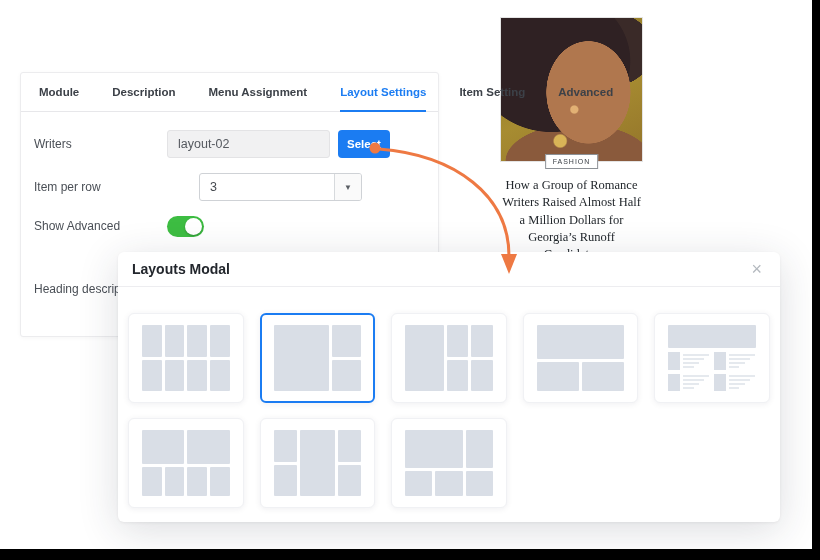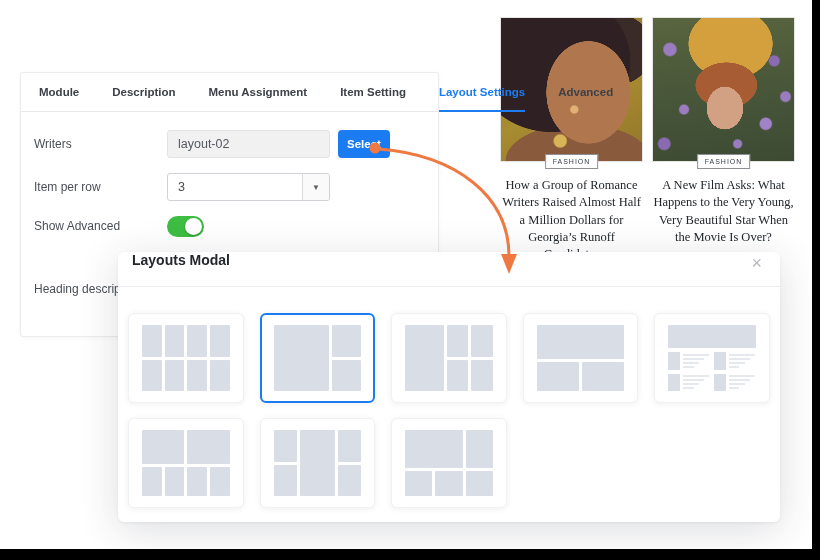--- a/index.html
+++ b/index.html
@@ -112,8 +112,8 @@
         <div class="tab">Module</div>
         <div class="tab">Description</div>
         <div class="tab">Menu Assignment</div>
+        <div class="tab active">Layout Settings</div>
         <div class="tab">Item Setting</div>
-        <div class="tab active">Layout Settings</div>
         <div class="tab">Advanced</div>
       </div>
 

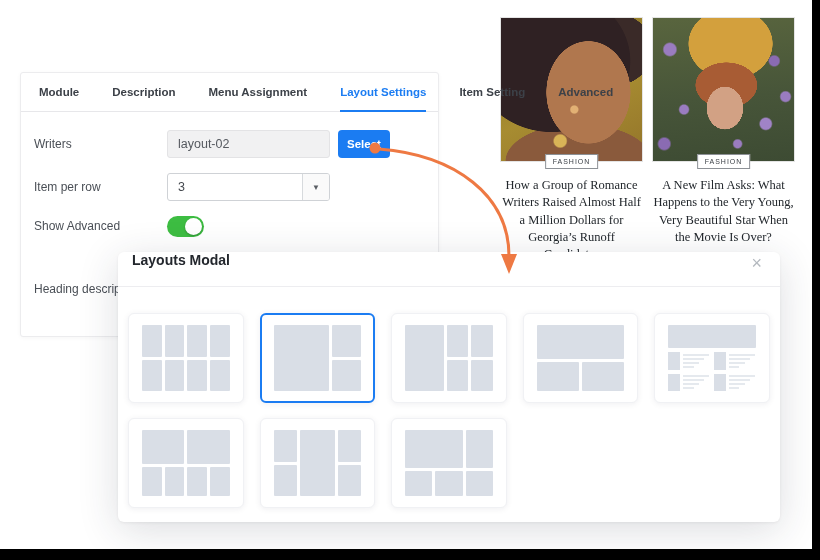--- a/index.html
+++ b/index.html
@@ -123,7 +123,7 @@
       <button class="btn-blue">Select</button>
     </div>
 
-    <div class="frow" style="top:99px;height:30px;">
+    <div class="frow" style="top:99px;height:30px;gap:32px;">
       <div class="flabel">Item per row</div>
       <div class="dropdown">
         <span class="val">3</span>

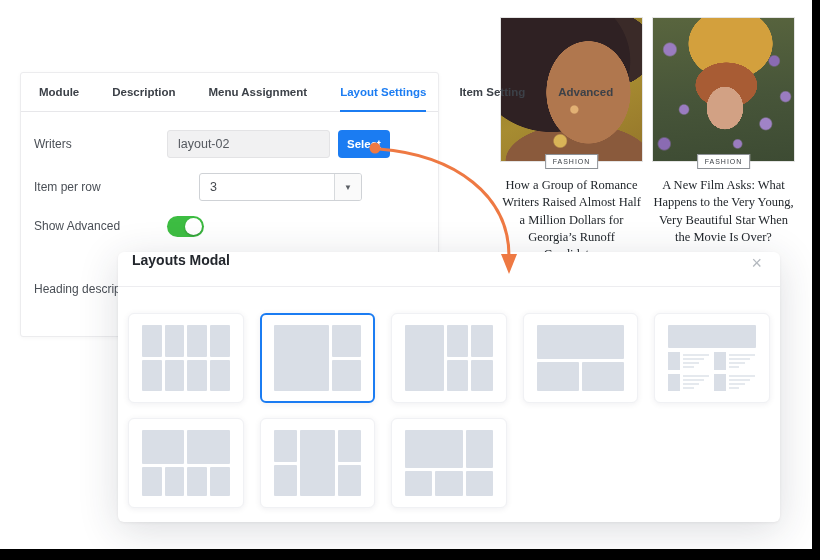--- a/index.html
+++ b/index.html
@@ -156,17 +156,6 @@
     </div>
   </div>
 
-  <div class="article" style="left:652px;">
-    <div class="photo photo-2">
-      <span class="badge">FASHION</span>
-    </div>
-    <div class="a-title">A New Film Asks: What Happens to the Very Young, Very Beautiful Star When the Movie Is Over?</div>
-    <div class="a-byline">
-      <span>BY SUPER USER</span>
-      <span class="dot">•</span>
-      <span>MAR 13</span>
-    </div>
-  </div>
 
   <div class="modal">
     <div class="modal-head">

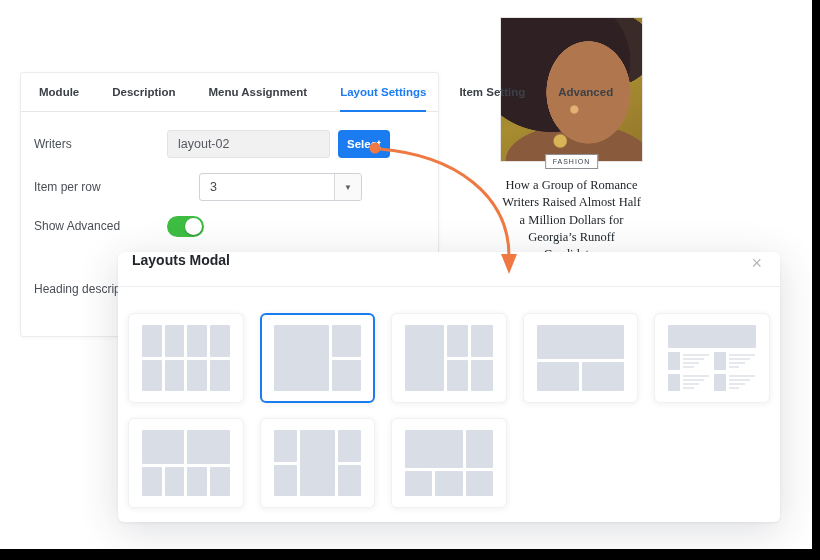--- a/index.html
+++ b/index.html
@@ -36,7 +36,7 @@
   
   .modal{position:absolute;left:118px;top:252px;width:662px;height:270px;background:#fff;border-radius:6px;
          box-shadow:0 8px 40px rgba(40,45,60,.16), 0 1px 3px rgba(0,0,0,.06);z-index:10;}
-  .modal-head{height:35px;display:flex;justify-content:space-between;
+  .modal-head{height:35px;display:flex;align-items:center;justify-content:space-between;
               padding:0 14px;border-bottom:1px solid #ededf0;box-sizing:border-box;}
   .modal-title{font-size:14px;font-weight:bold;color:#23272d;}
   .modal-close{font-size:18px;color:#b4b9bf;line-height:1;cursor:pointer;padding:2px 4px;}

